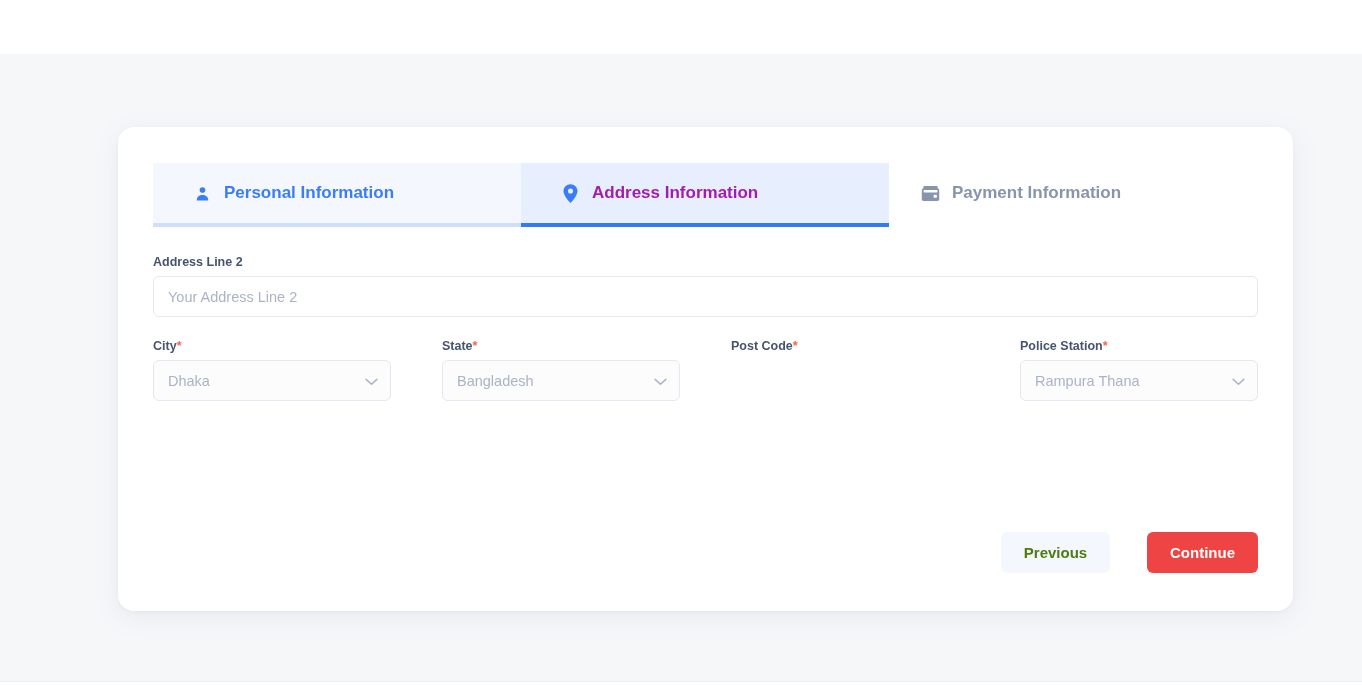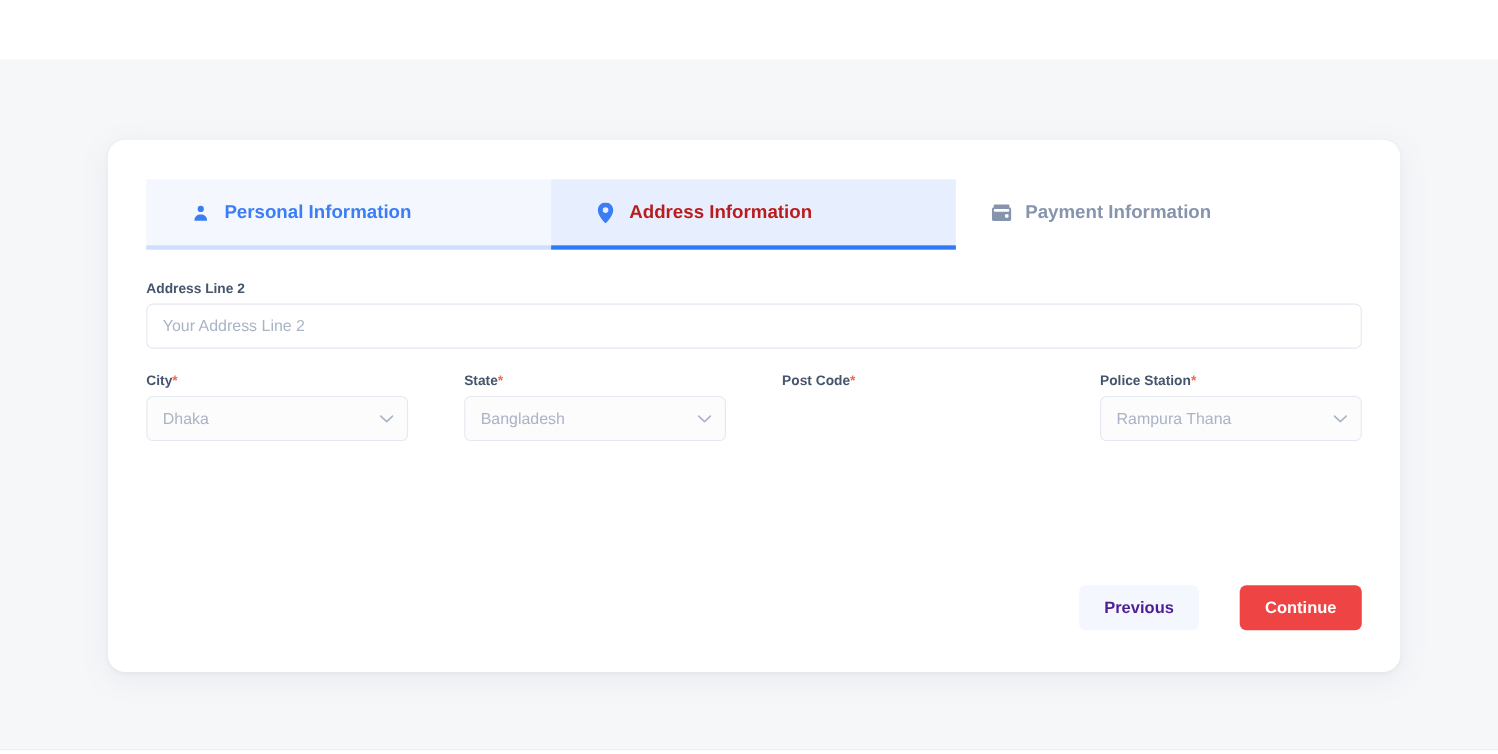--- a/index.html
+++ b/index.html
@@ -43,7 +43,7 @@
   
   .card {
     position: absolute;
-    left: 98px;
+    left: 118px;
     top: 127px;
     width: 1175px;
     height: 484px;

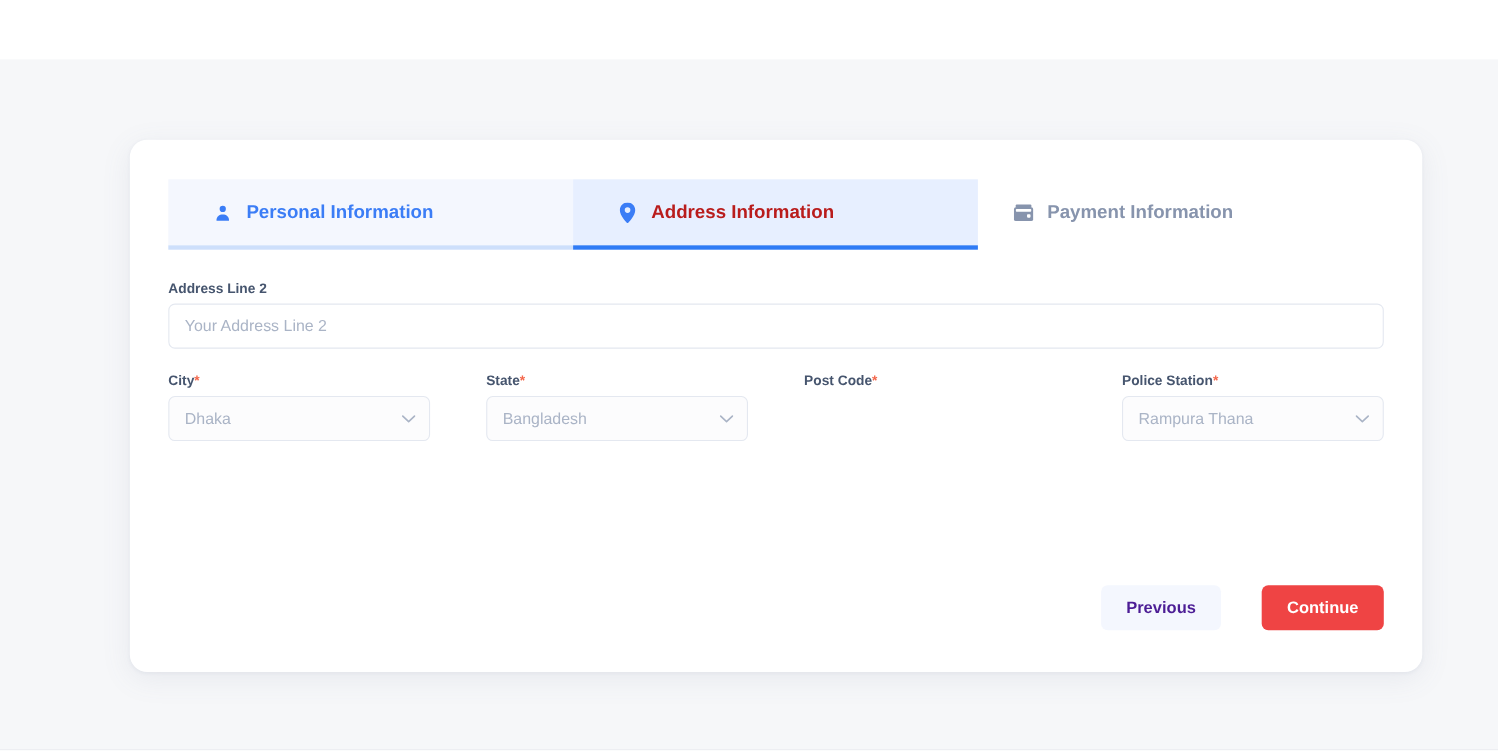--- a/index.html
+++ b/index.html
@@ -93,7 +93,7 @@
   .tab-address {
     width: 368px;
     background: #e7efff;
-    color: #b91c1c;
+    color: #a21caf;
   }
   .tab-address::after {
     content: "";

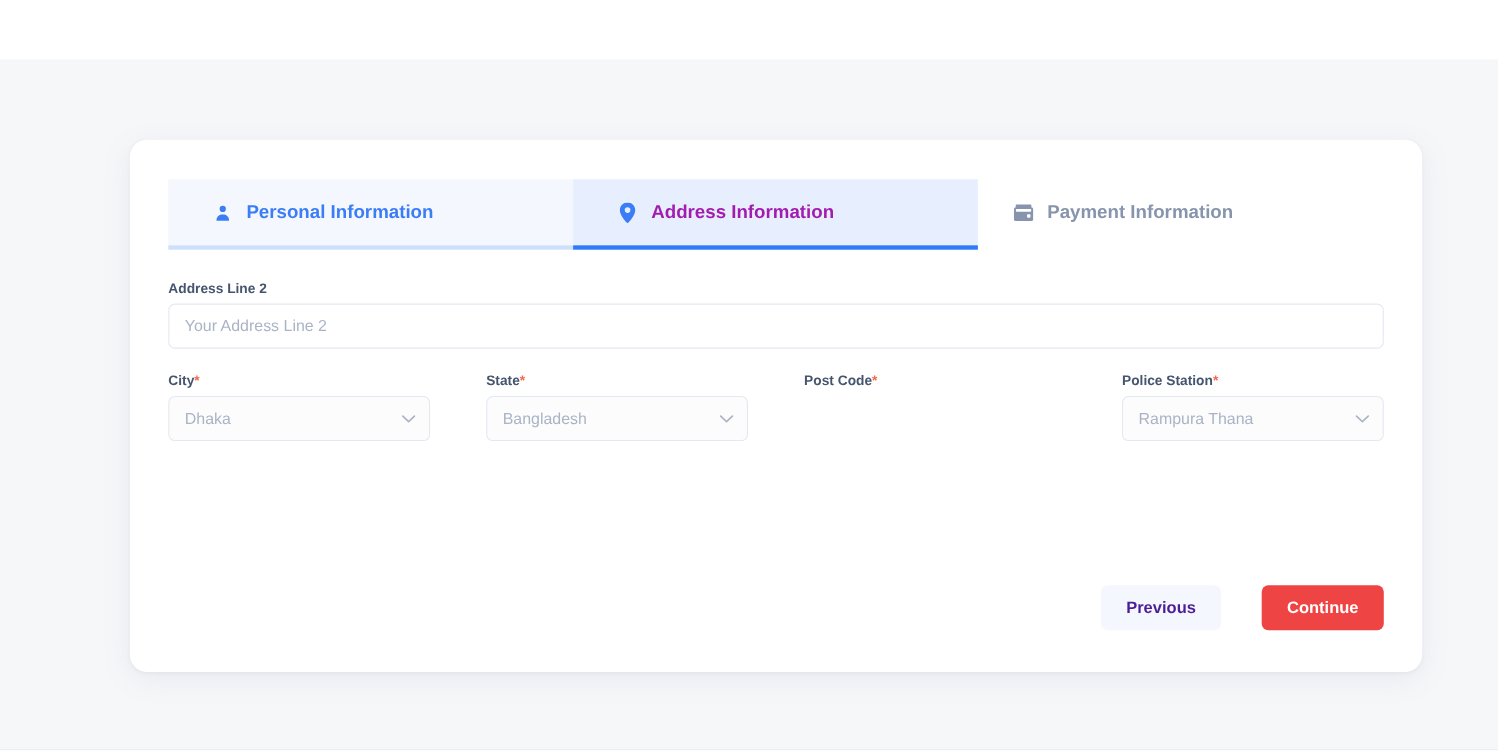--- a/index.html
+++ b/index.html
@@ -217,7 +217,7 @@
 
   .btn-previous {
     background: #f4f7fe;
-    color: #4c1d95;
+    color: #4d7c0f;
     width: 109px;
     text-align: center;
   }

